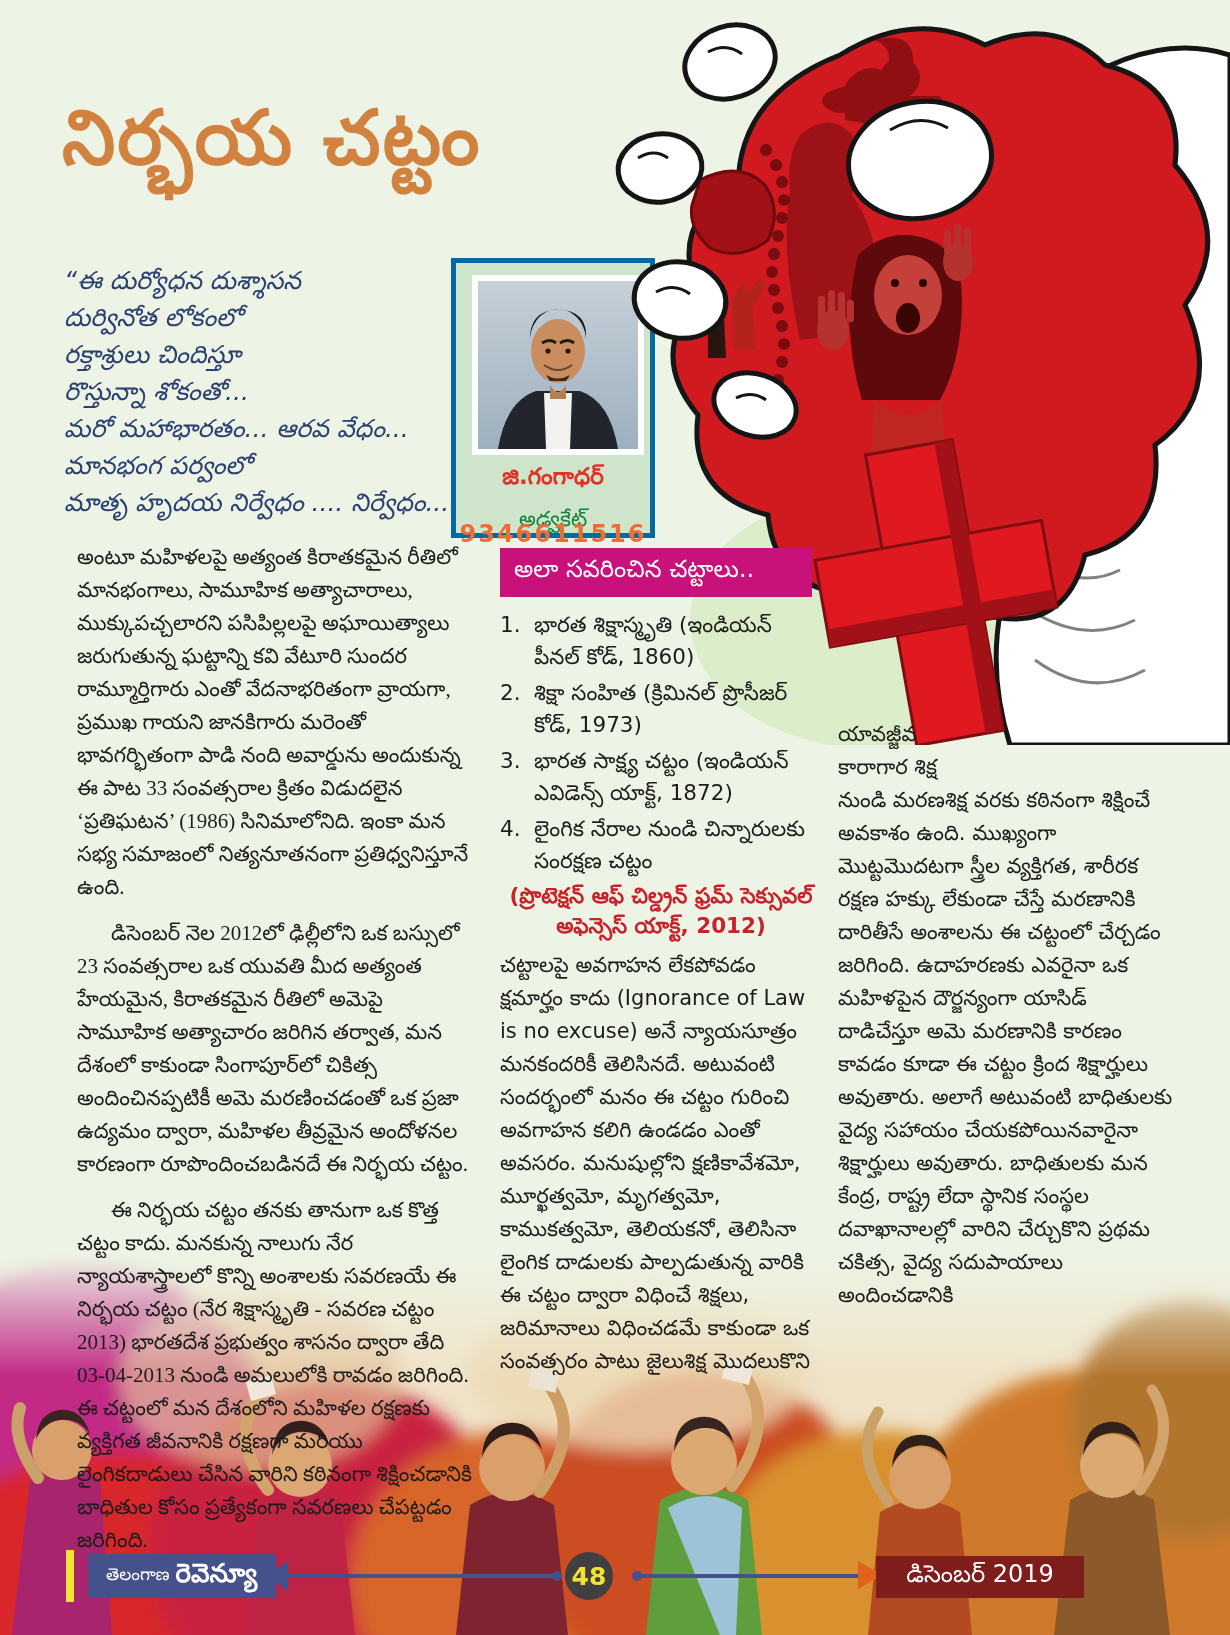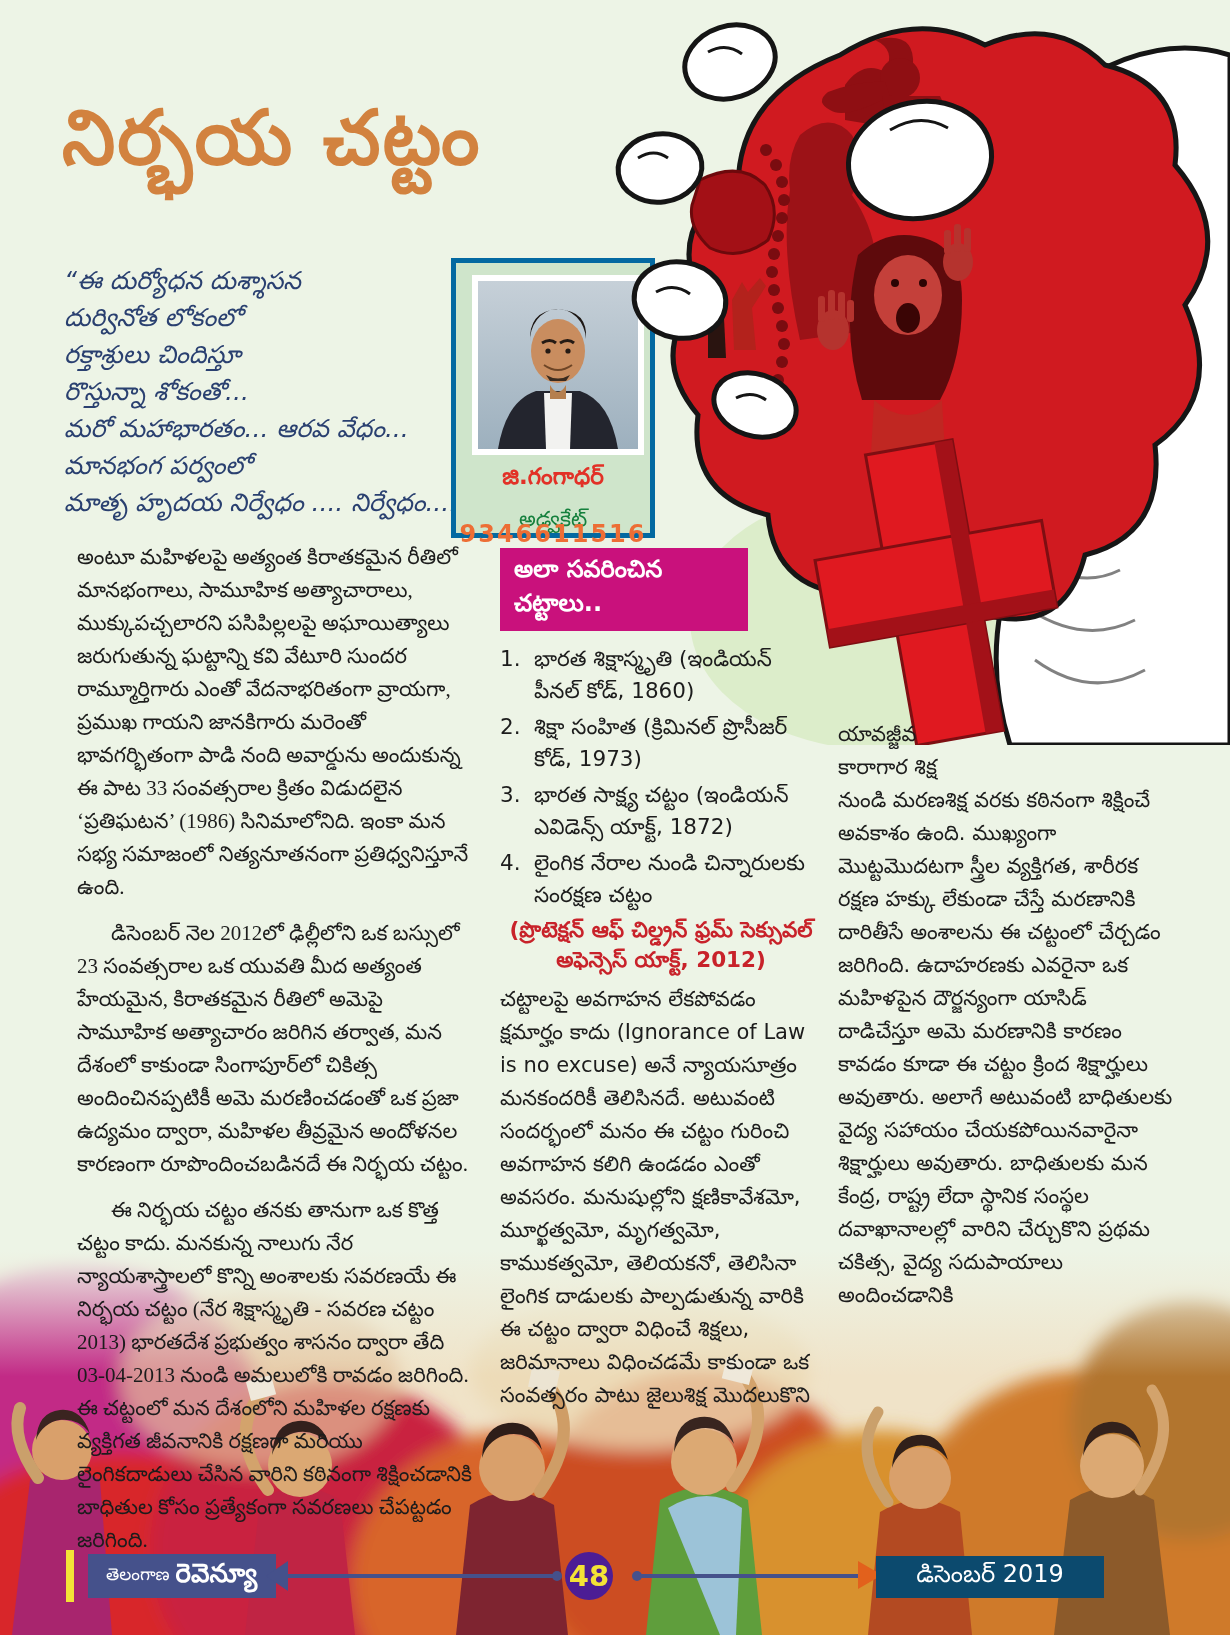--- a/index.html
+++ b/index.html
@@ -37,8 +37,8 @@
   .col-mid   { position:absolute; left:500px; top:548px; width:322px; z-index:3; }
   .col-right { position:absolute; left:838px; top:718px; width:336px; z-index:3; }
 
-  .laws-header { background:#c9117c; color:#fff; font-weight:bold;
-    font-size:24px; padding:7px 12px 8px 14px; width:248px; }
+  .laws-header { background:#c9117c; color:#fff; font-weight:normal;
+    font-size:24px; padding:7px 12px 8px 14px; width:312px; }
   .laws-list { margin-top:12px; }
   .law-item { display:flex; font-size:21.5px; line-height:32px; color:#1c1c1c; margin-bottom:4px; }
   .law-num { width:34px; flex:0 0 34px; }

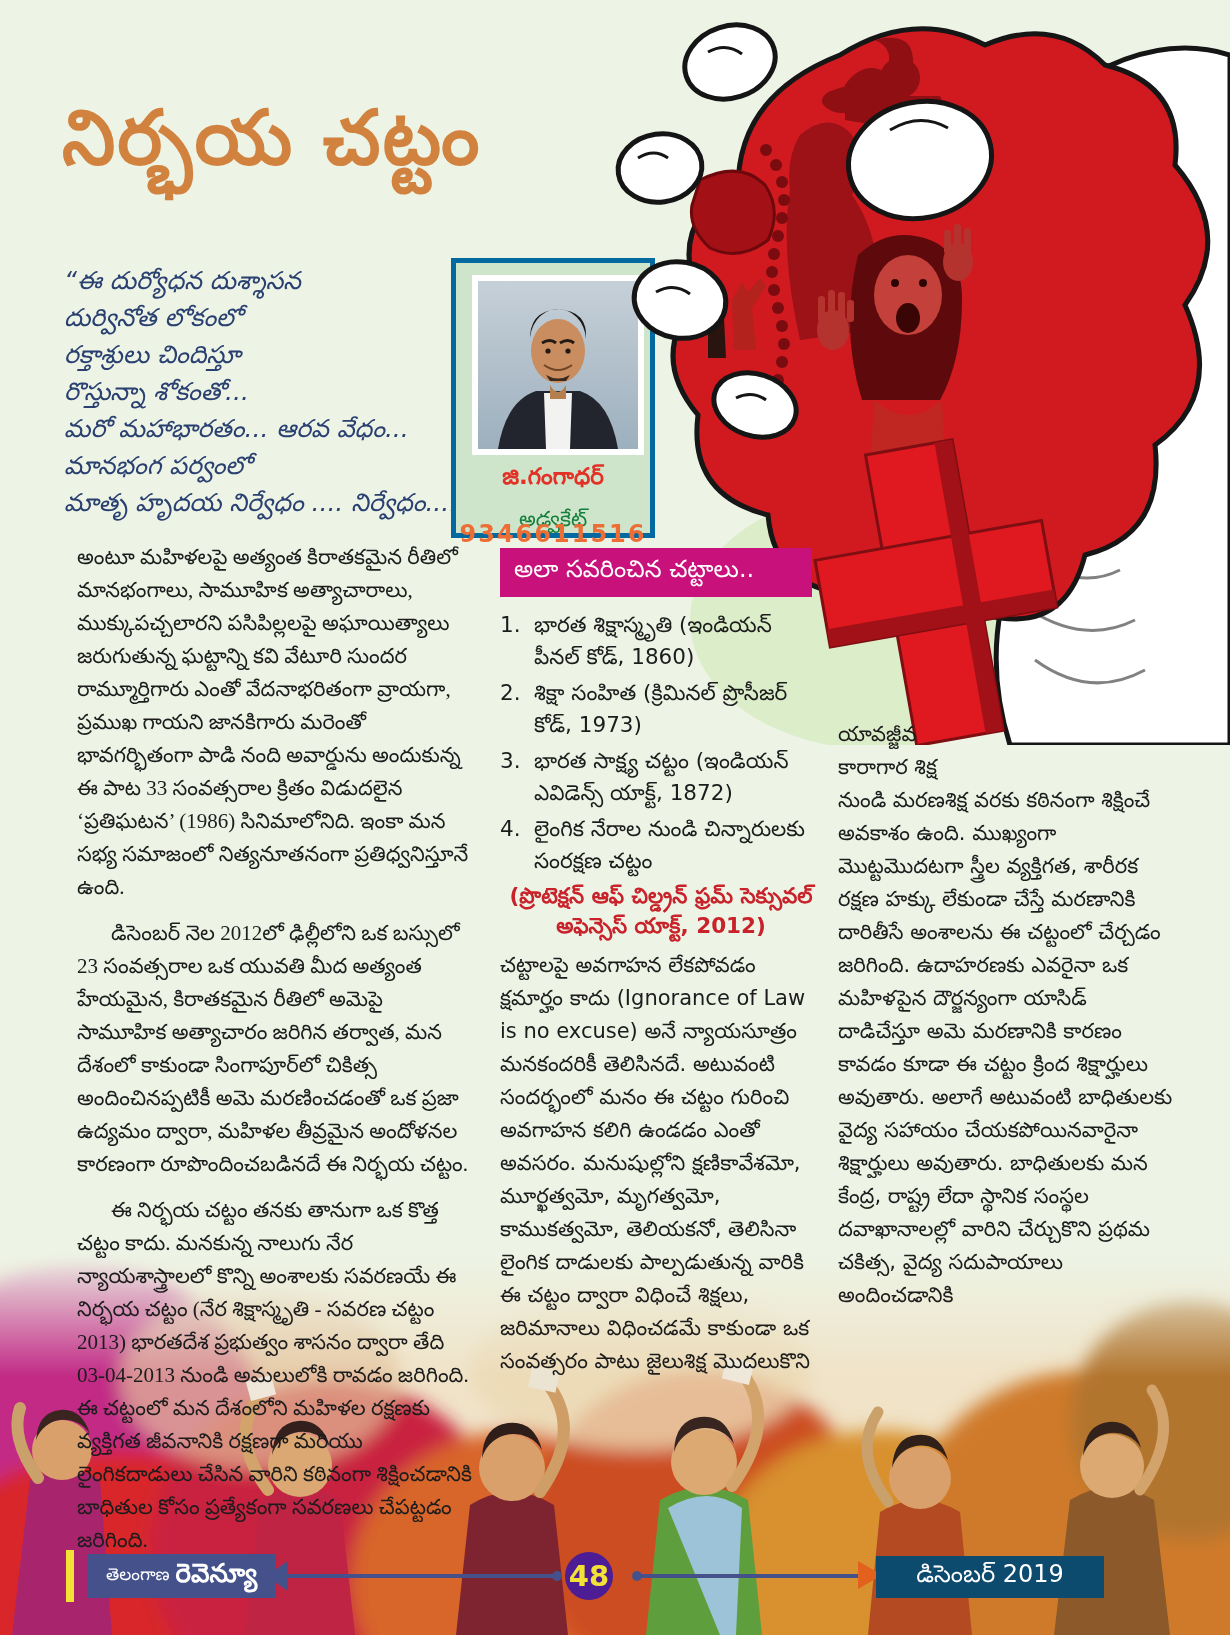--- a/index.html
+++ b/index.html
@@ -67,7 +67,7 @@
   .dot { position:absolute; top:23px; width:10px; height:10px; border-radius:50%; background:#45518b; }
   .dot-l { left:552px; } .dot-r { left:632px; }
   .page-circle { position:absolute; left:565px; top:4px; width:48px; height:48px;
-    border-radius:50%; background:#4c1d95; color:#f3e236; font-weight:bold; font-size:29px;
+    border-radius:50%; background:#404040; color:#f3e236; font-weight:bold; font-size:25px;
     display:flex; align-items:center; justify-content:center; }
   .date-arrow { position:absolute; left:858px; top:13px; width:0; height:0;
     border-top:14px solid transparent; border-bottom:14px solid transparent;

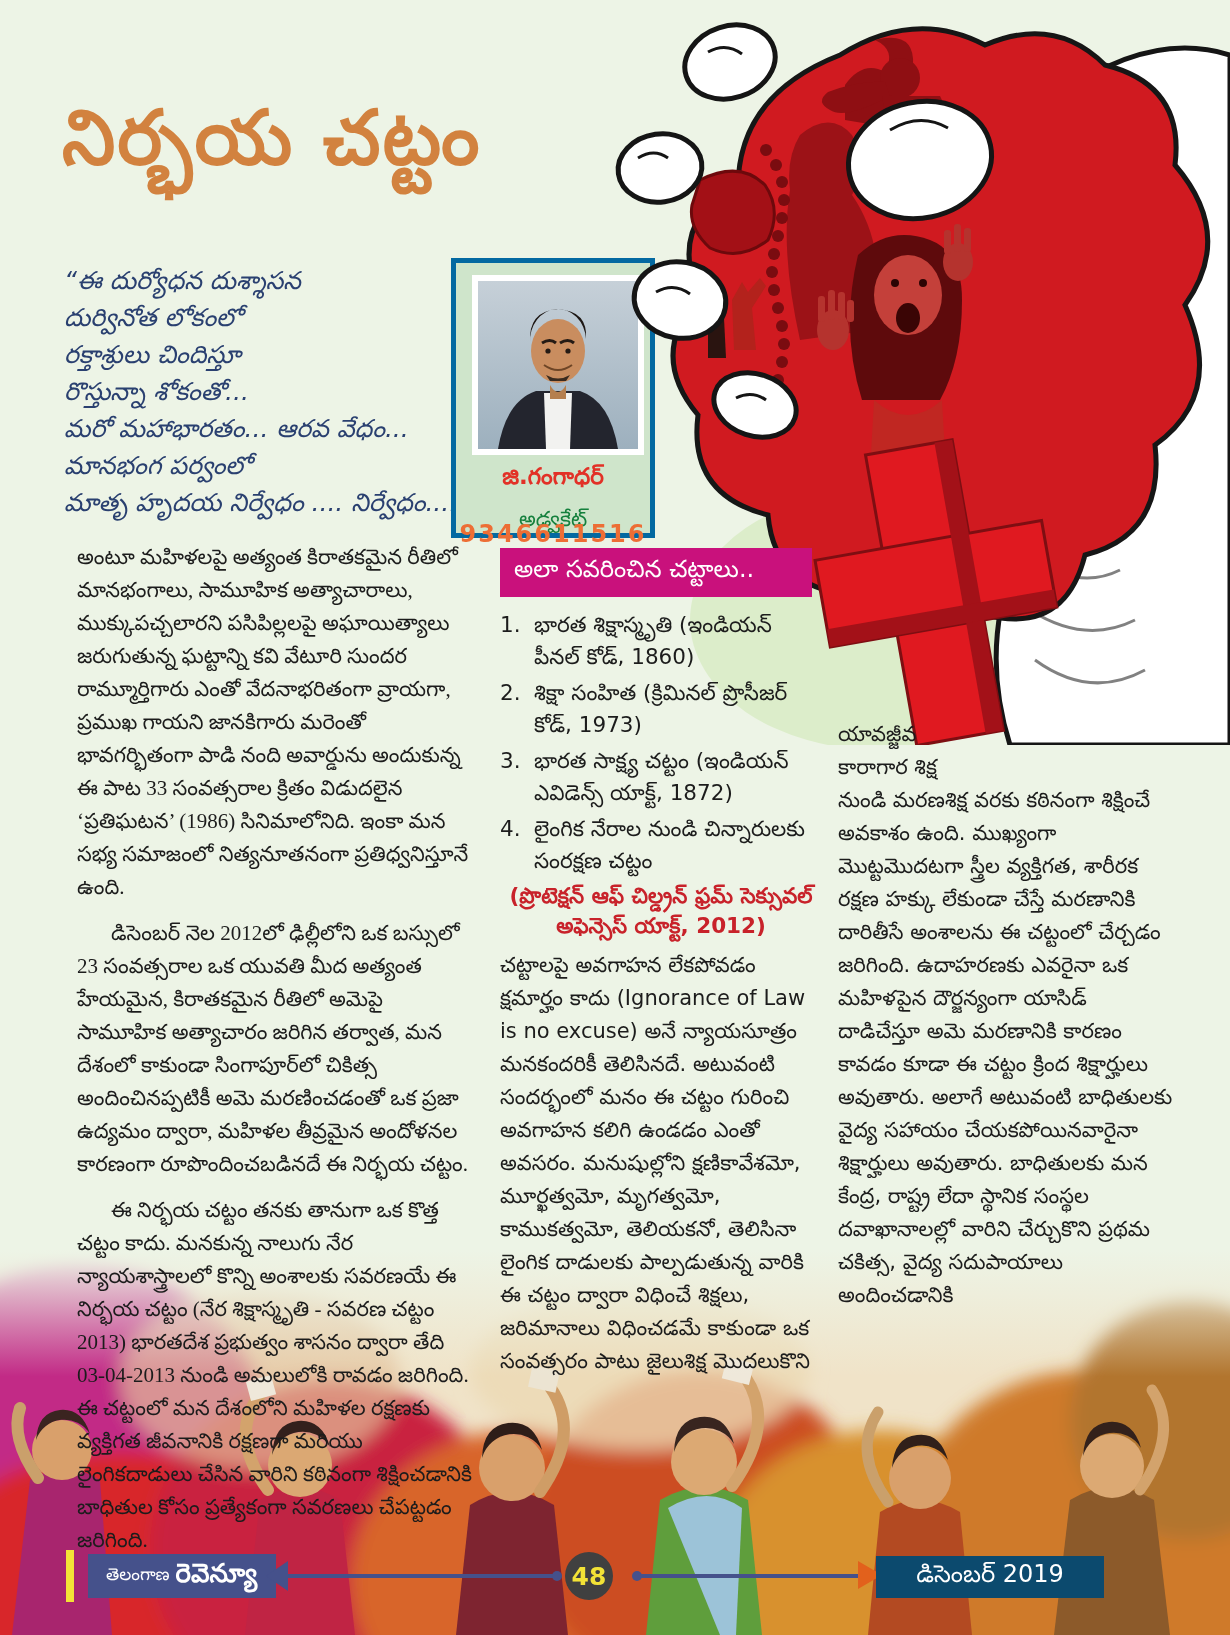--- a/index.html
+++ b/index.html
@@ -72,8 +72,8 @@
   .date-arrow { position:absolute; left:858px; top:13px; width:0; height:0;
     border-top:14px solid transparent; border-bottom:14px solid transparent;
     border-left:24px solid #e2611c; }
-  .date-box { position:absolute; left:876px; top:8px; width:228px; height:42px;
-    background:#0c4a6e; color:#fff; font-size:24px; display:flex;
+  .date-box { position:absolute; left:876px; top:8px; width:208px; height:42px;
+    background:#7f1d1d; color:#fff; font-size:24px; display:flex;
     align-items:center; justify-content:center; }
 </style>
 </head>

